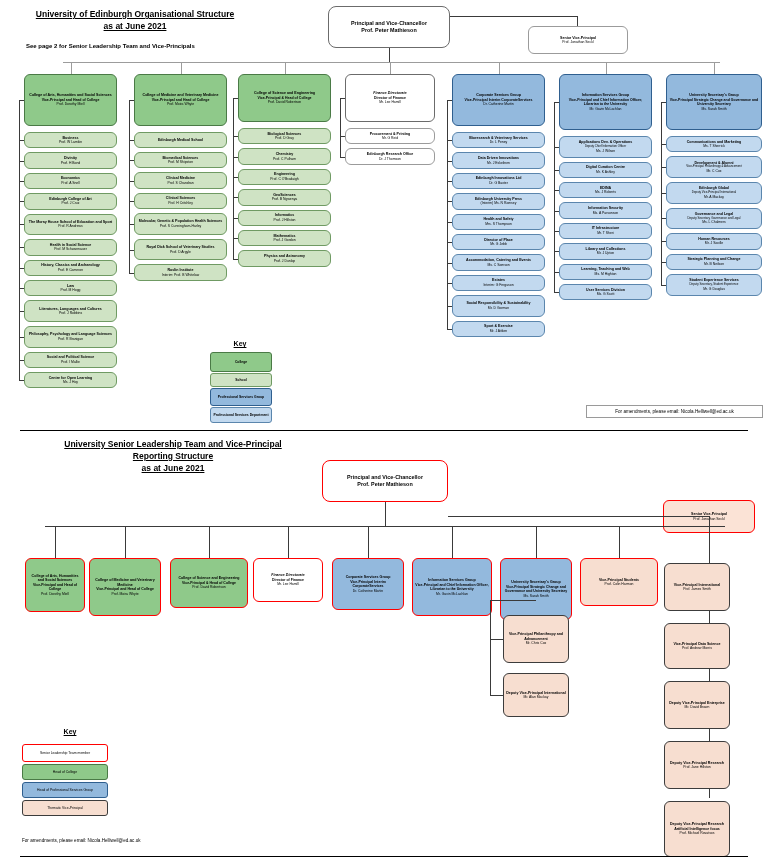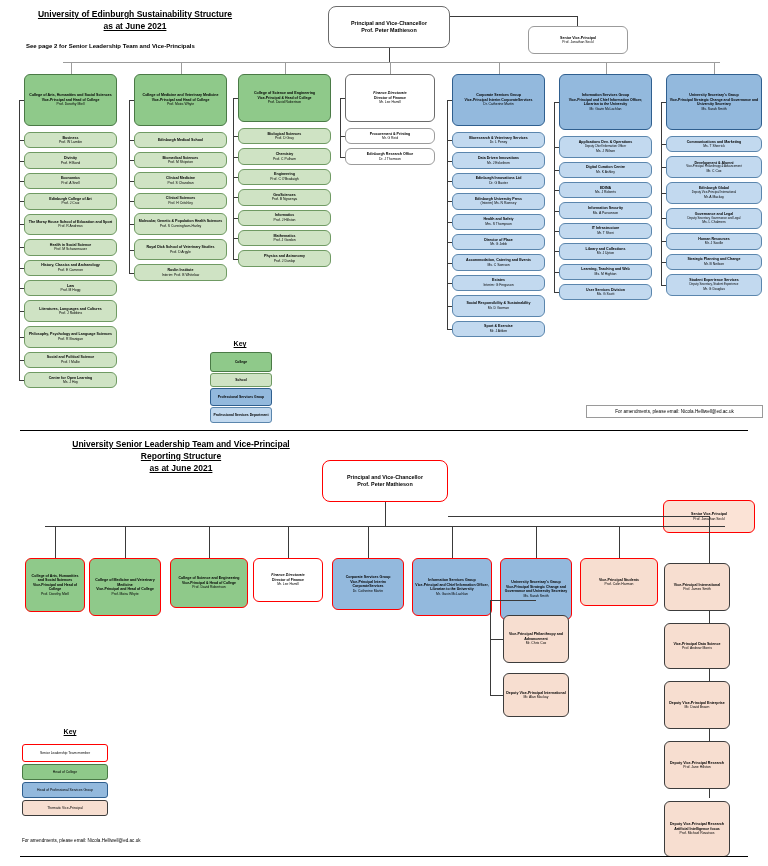--- a/index.html
+++ b/index.html
@@ -49,7 +49,7 @@
   <div>
 
     <div class="doc-title" style="left:20px;top:8px;width:230px;">
-      <div>University of Edinburgh Sustainability Structure</div>
+      <div>University of Edinburgh Organisational Structure</div>
       <div>as at June 2021</div>
     </div>
 

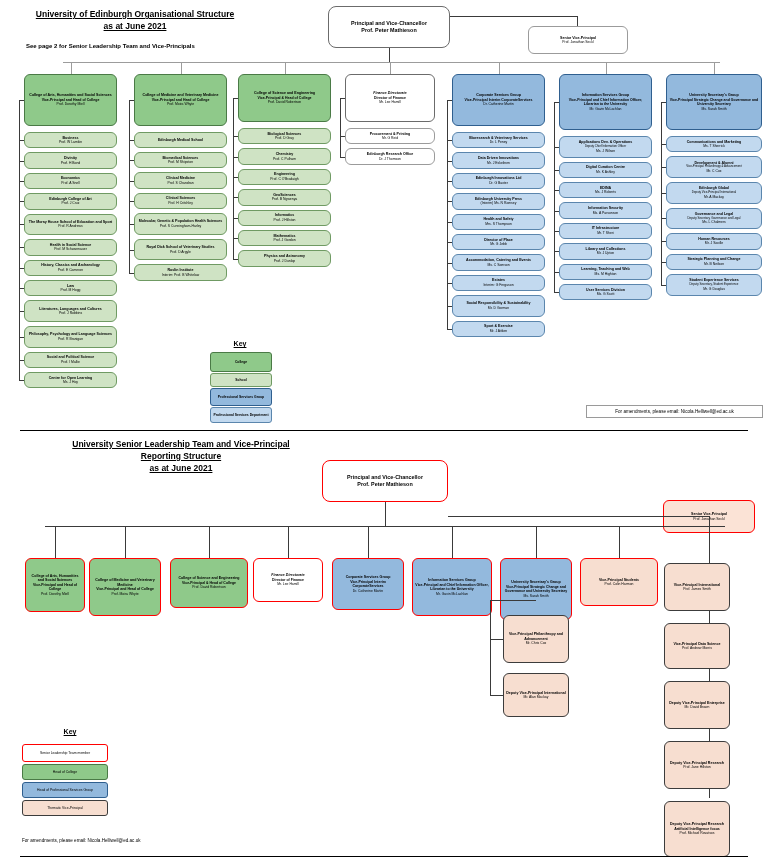--- a/index.html
+++ b/index.html
@@ -410,7 +410,7 @@
   </div>
 
   <div>
-    <div class="doc-title" style="left:56px;top:438px;width:250px;">
+    <div class="doc-title" style="left:48px;top:438px;width:250px;">
       <div>University Senior Leadership Team and Vice-Principal Reporting Structure</div>
       <div>as at June 2021</div>
     </div>

